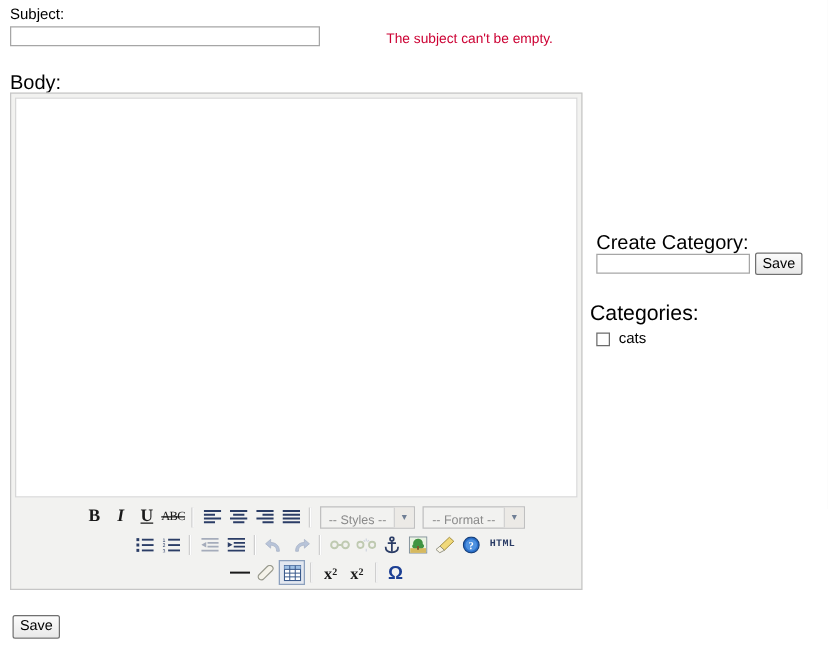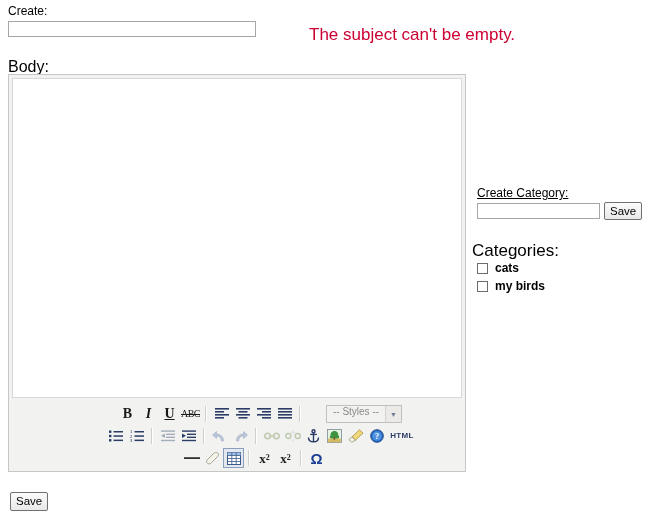--- a/index.html
+++ b/index.html
@@ -261,7 +261,7 @@
 </head>
 <body>
 
-<label id="subject-label">Create:</label>
+<label id="subject-label">Subject:</label>
 <input id="subject-input" type="text" value="" style="">
 <div id="subject-error">The subject can't be empty.</div>
 

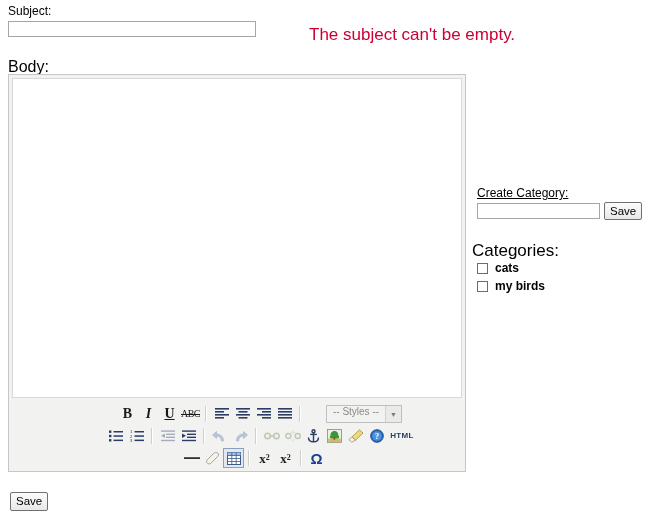--- a/index.html
+++ b/index.html
@@ -42,7 +42,7 @@
     position: absolute;
     left: 309px;
     top: 25px;
-    font-size: 17px;
+    font-size: 11px;
     color: #cc0033;
     white-space: nowrap;
   }

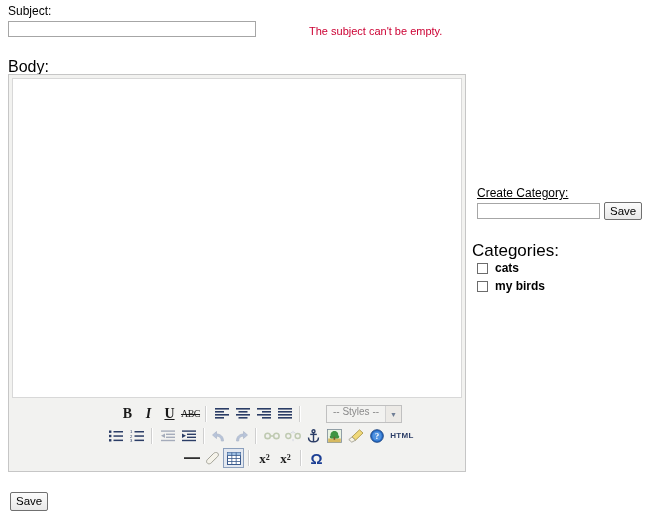--- a/index.html
+++ b/index.html
@@ -173,8 +173,7 @@
     position: absolute;
     left: 477px;
     top: 186px;
-    font-size: 12px;
-    text-decoration: underline;
+    font-size: 16px;
   }
   #create-cat-input {
     position: absolute;

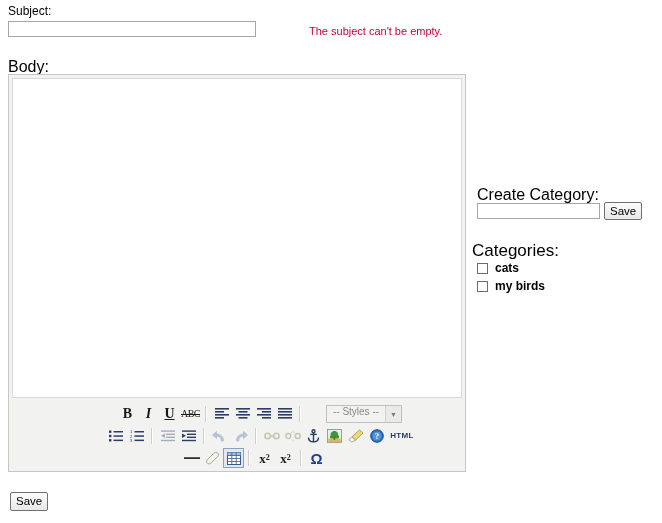--- a/index.html
+++ b/index.html
@@ -218,9 +218,8 @@
   }
   .cat-row {
     display: flex;
-    align-items: center;
+    align-items: flex-end;
     height: 18px;
-    font-weight: bold;
   }
   .cat-box {
     width: 11px;

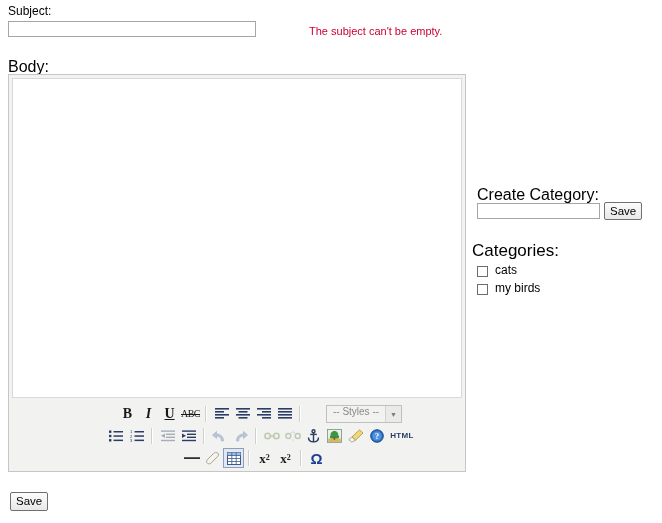--- a/index.html
+++ b/index.html
@@ -511,10 +511,6 @@
     <span class="cat-box"></span>
     <span class="cat-name">cats</span>
   </div>
-  <div class="cat-row">
-    <span class="cat-box"></span>
-    <span class="cat-name">my birds</span>
-  </div>
 </div>
 
 <button id="main-save-button">Save</button>

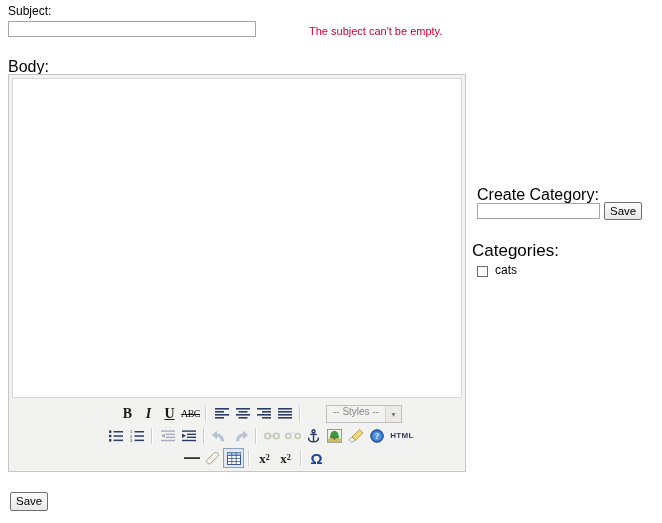--- a/index.html
+++ b/index.html
@@ -142,9 +142,9 @@
     color: #8a8a8a;
     background: #f2f2f0;
     border: 1px solid #c0c0c0;
-    margin: 0 21px;
+    margin: 0 3px;
     display: inline-flex;
-    align-items: flex-start;
+    align-items: flex-end;
     box-sizing: border-box;
     cursor: default;
   }

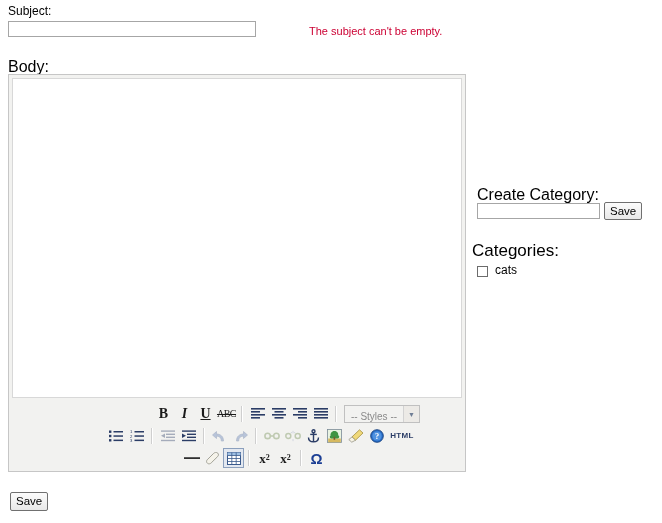--- a/index.html
+++ b/index.html
@@ -328,6 +328,10 @@
         <span class="arrow">▼</span>
       </span>
 
+      <span class="tb-select" id="sel-format">
+        <span class="lab">-- Format --</span>
+        <span class="arrow">▼</span>
+      </span>
     </div>
 
     <div class="tb-row row2">

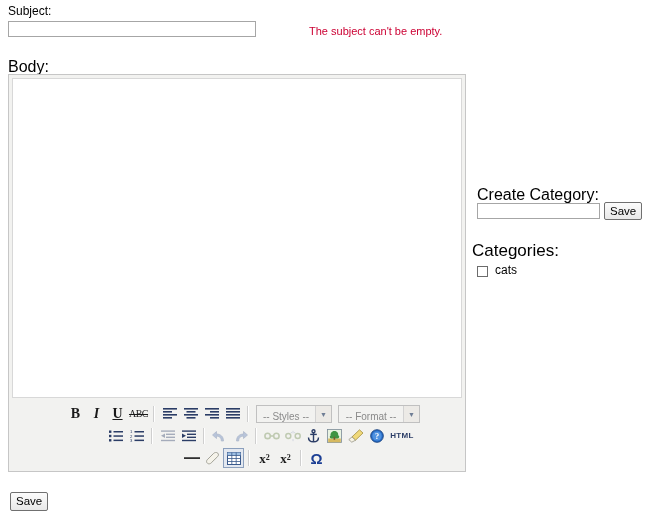--- a/index.html
+++ b/index.html
@@ -132,7 +132,7 @@
   .g-sub, .g-sup { font-family: "Liberation Serif", serif; font-weight: bold; font-size: 13px; }
   .g-sub sub, .g-sup sup { font-size: 8px; }
   .g-omega { color: #1c3f94; font-size: 15px; font-weight: bold; }
-  .g-html  { color: #2b3d66; font-size: 8px; font-weight: bold; letter-spacing: 0.3px; }
+  .g-html  { color: #2b3d66; font-size: 8px; font-weight: bold; letter-spacing: 0.3px; font-family: Liberation Mono, monospace; }
 
   
   .tb-select {

